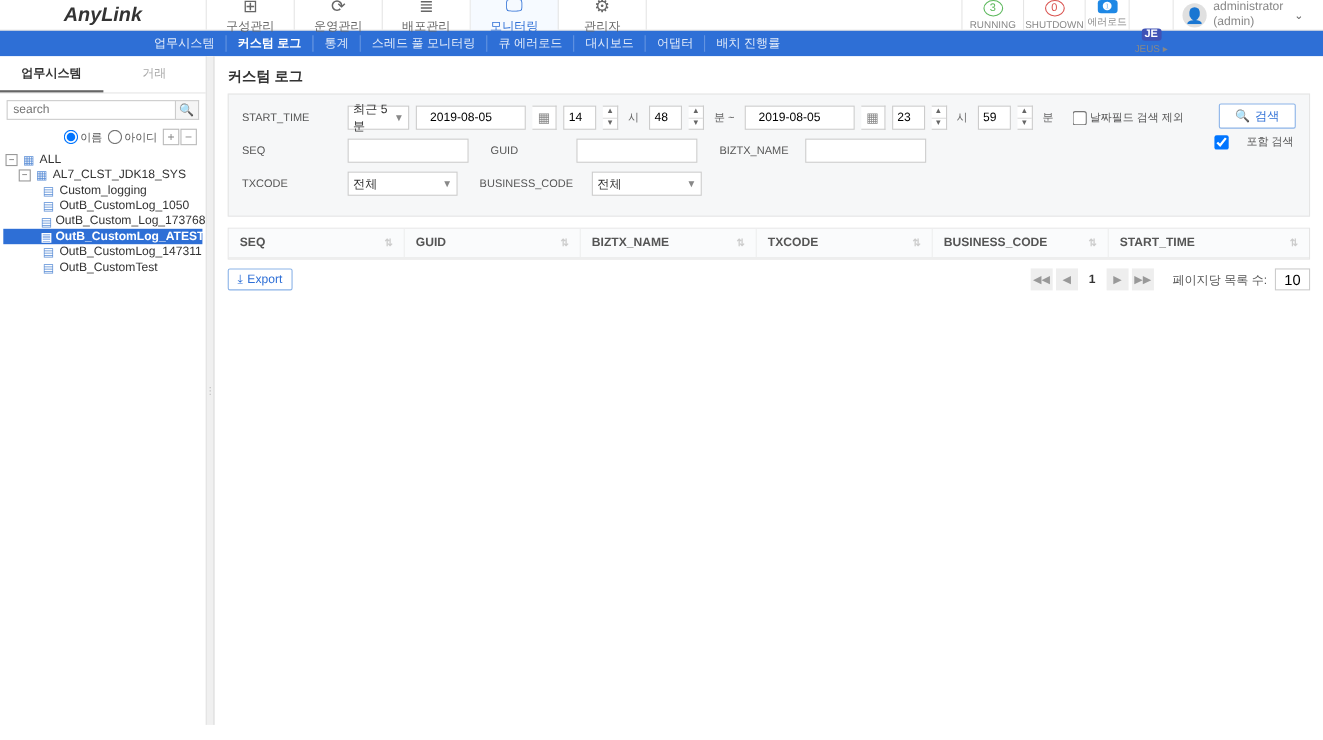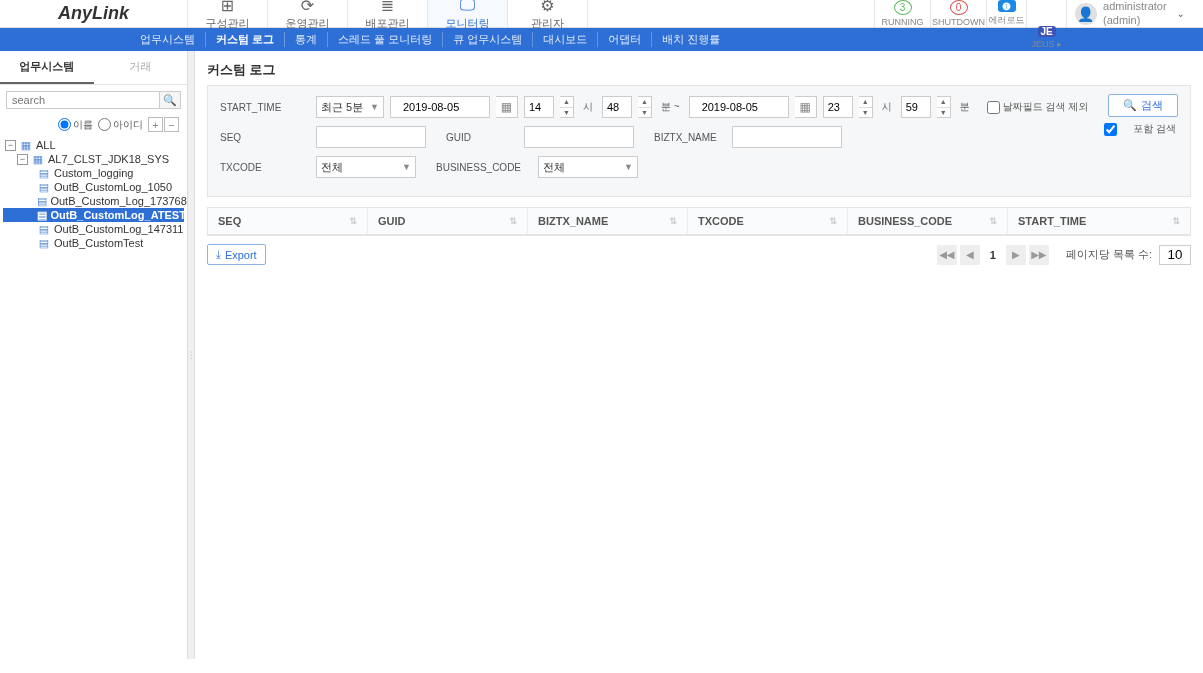--- a/index.html
+++ b/index.html
@@ -161,7 +161,7 @@
   <div class="subnav-item active">커스텀 로그</div>
   <div class="subnav-item">통계</div>
   <div class="subnav-item">스레드 풀 모니터링</div>
-  <div class="subnav-item">큐 업무시스템</div>
+  <div class="subnav-item">큐 에러로드</div>
   <div class="subnav-item">대시보드</div>
   <div class="subnav-item">어댑터</div>
   <div class="subnav-item">배치 진행률</div>

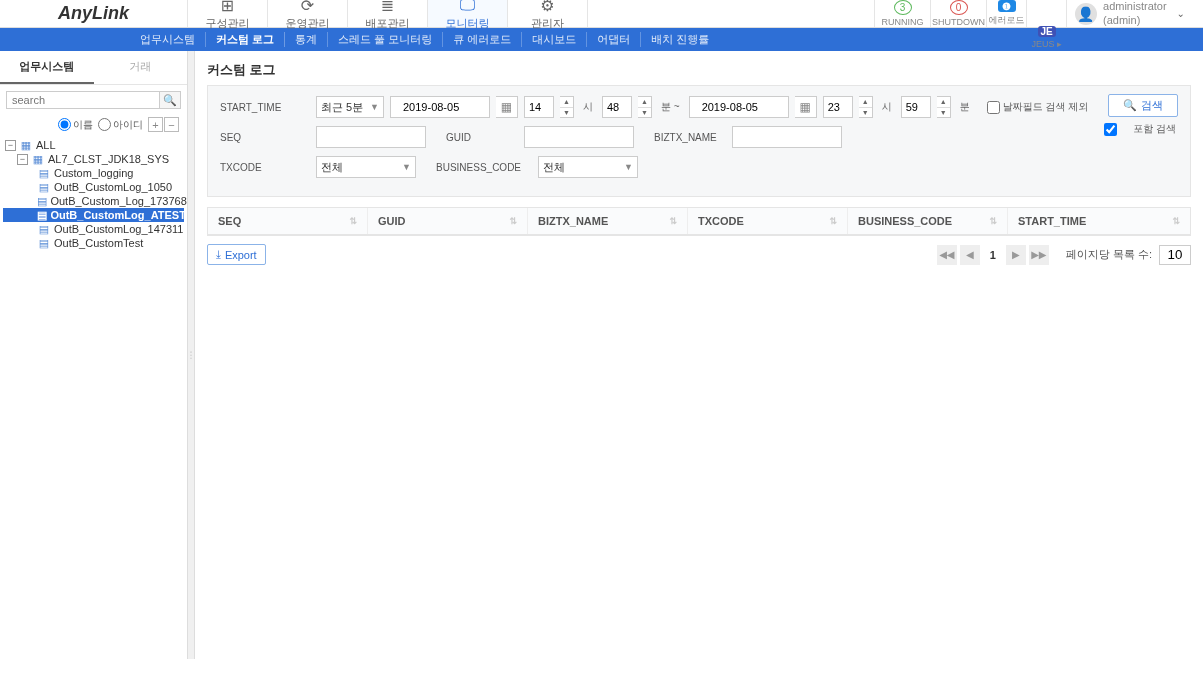--- a/index.html
+++ b/index.html
@@ -236,7 +236,7 @@
     <div class="filter-panel">
       <div class="filter-row">
         <div class="filter-label">START_TIME</div>
-        <div class="sel" style="width:68px">
+        <div class="sel" style="width:56px">
             <span>최근 5분</span>
             <span class="sel-arrow">▼</span>
           </div>

